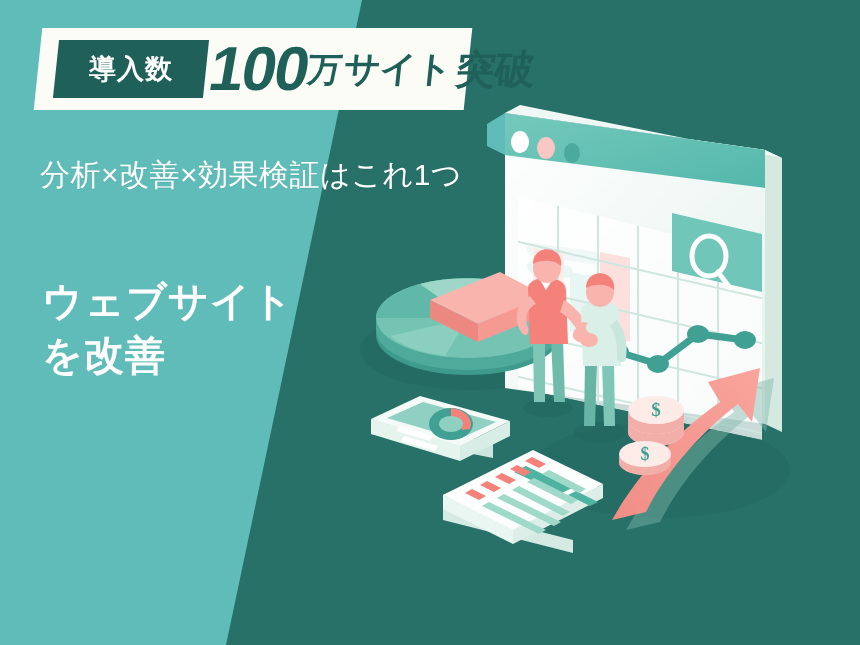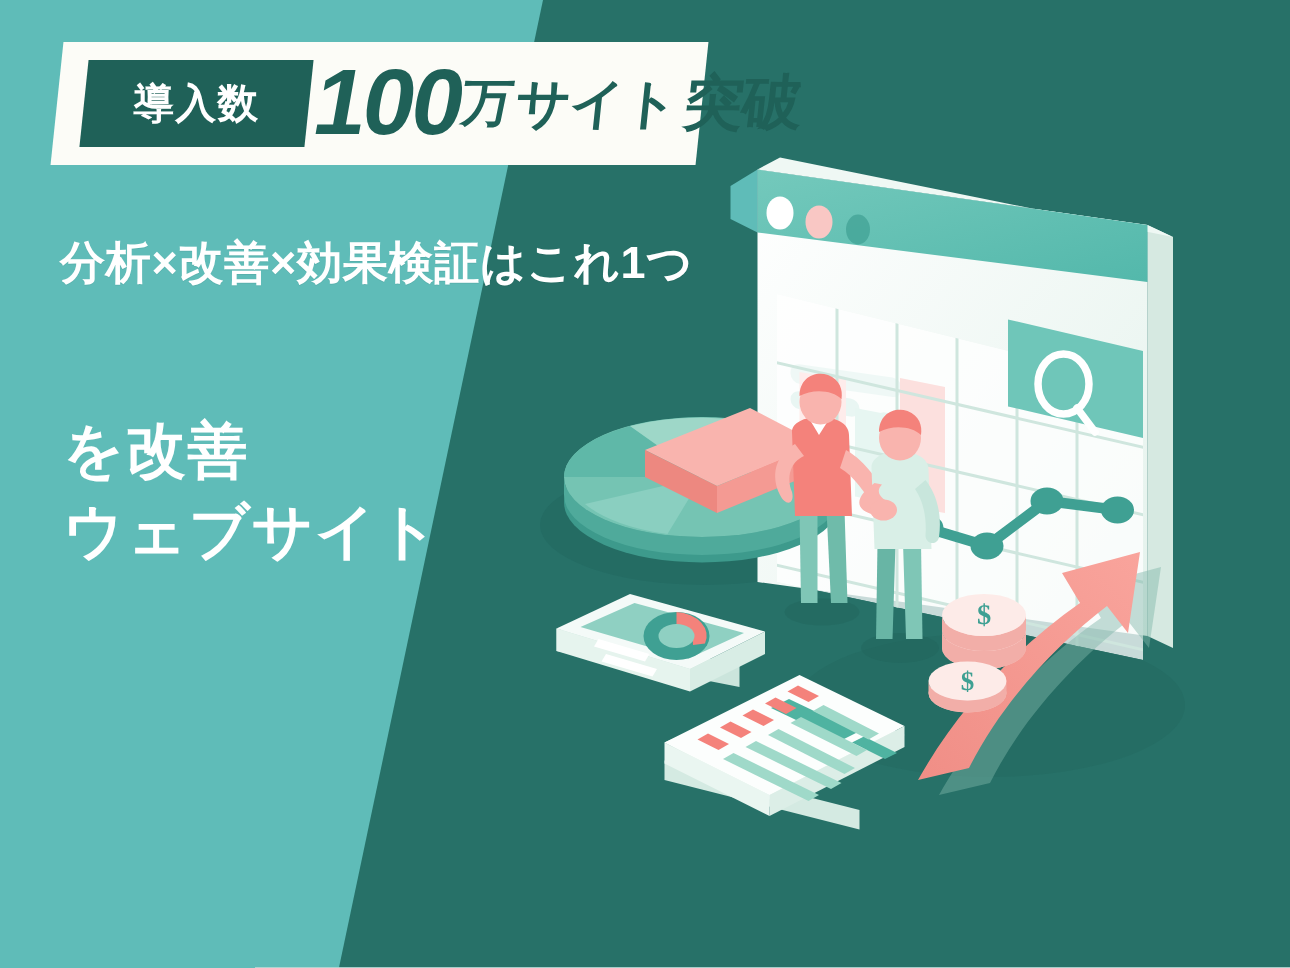--- a/index.html
+++ b/index.html
@@ -94,7 +94,7 @@
   .subtitle{
     position:absolute;left:40px;top:155px;
     color:#ffffff;
-    font-size:30px;font-weight:700;
+    font-size:30px;font-weight:400;
     letter-spacing:0.5px;
     white-space:nowrap;
     text-shadow:0 1px 0 rgba(0,0,0,.06);

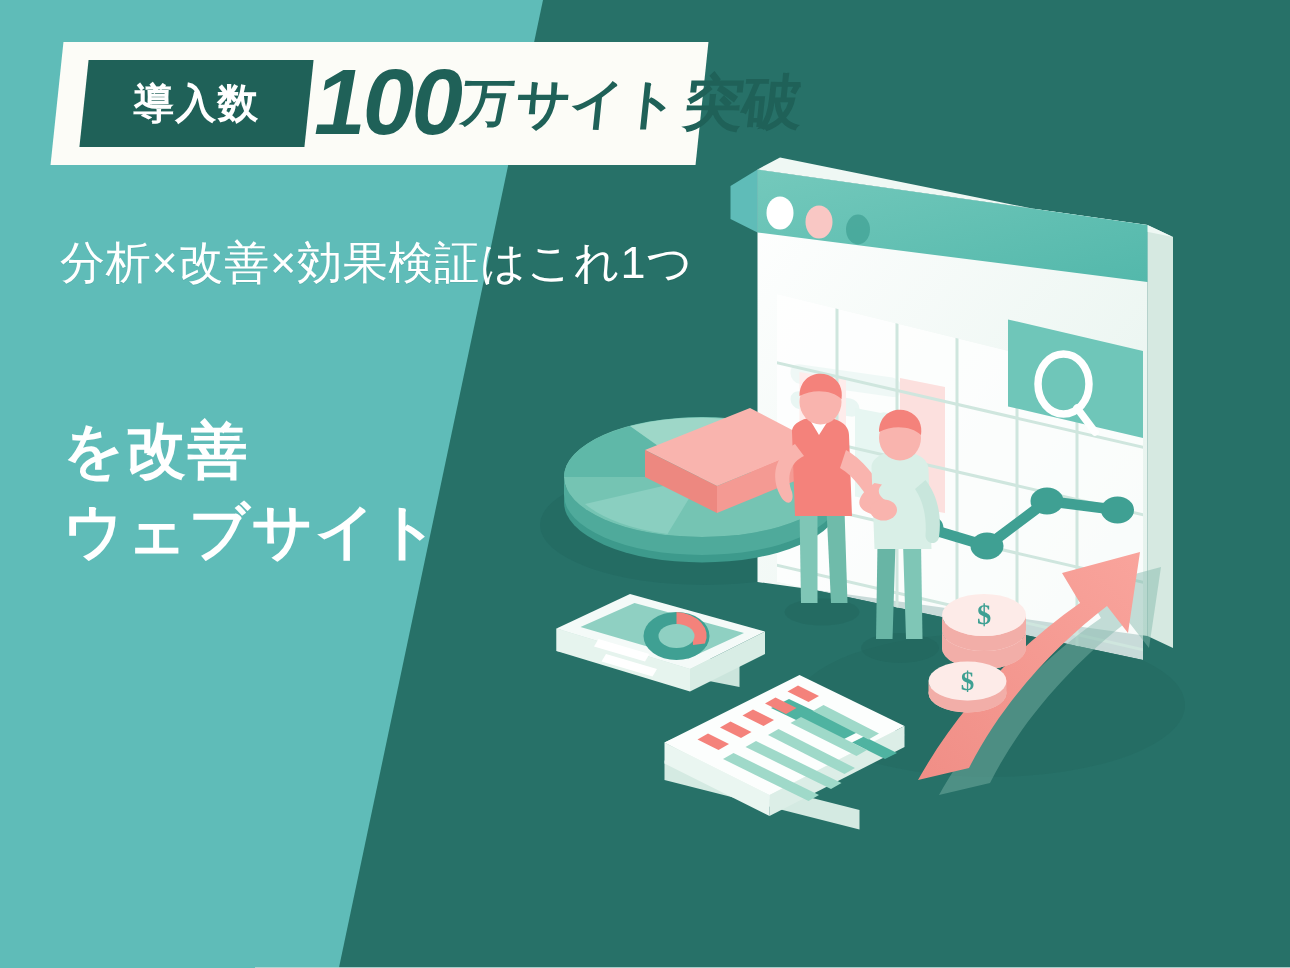--- a/index.html
+++ b/index.html
@@ -343,8 +343,8 @@
   <div class="subtitle">分析×改善×効果検証はこれ1つ</div>
 
   <div class="headline">
+    <div>ウェブサイト</div>
     <div>を改善</div>
-    <div>ウェブサイト</div>
   </div>
 
 </div>

